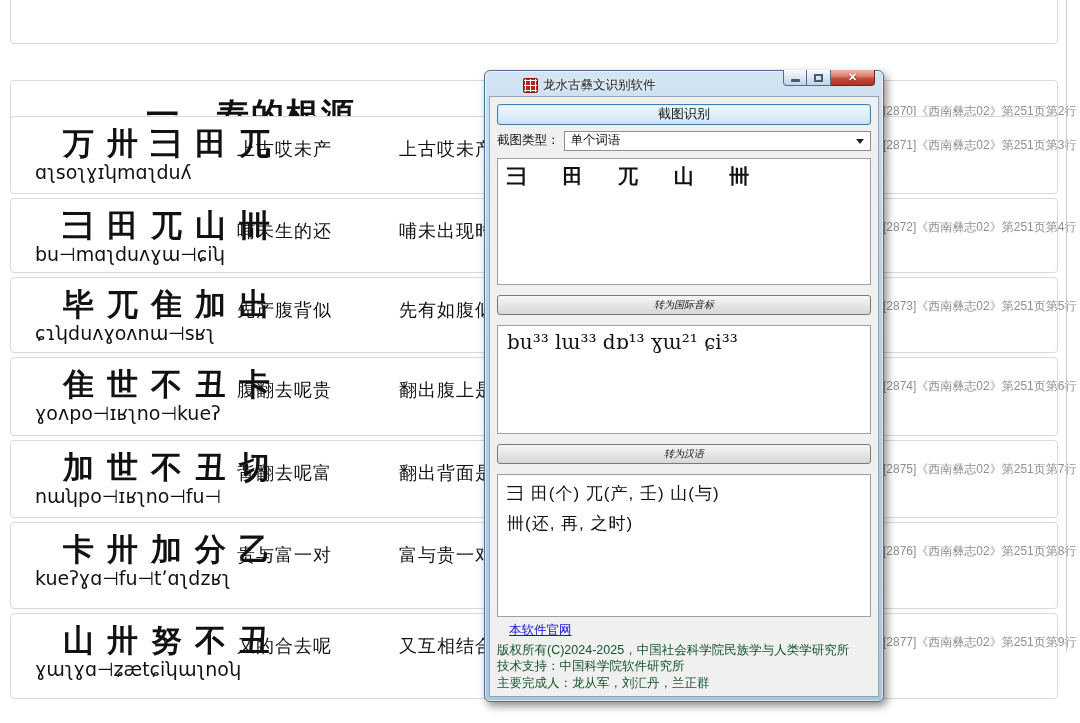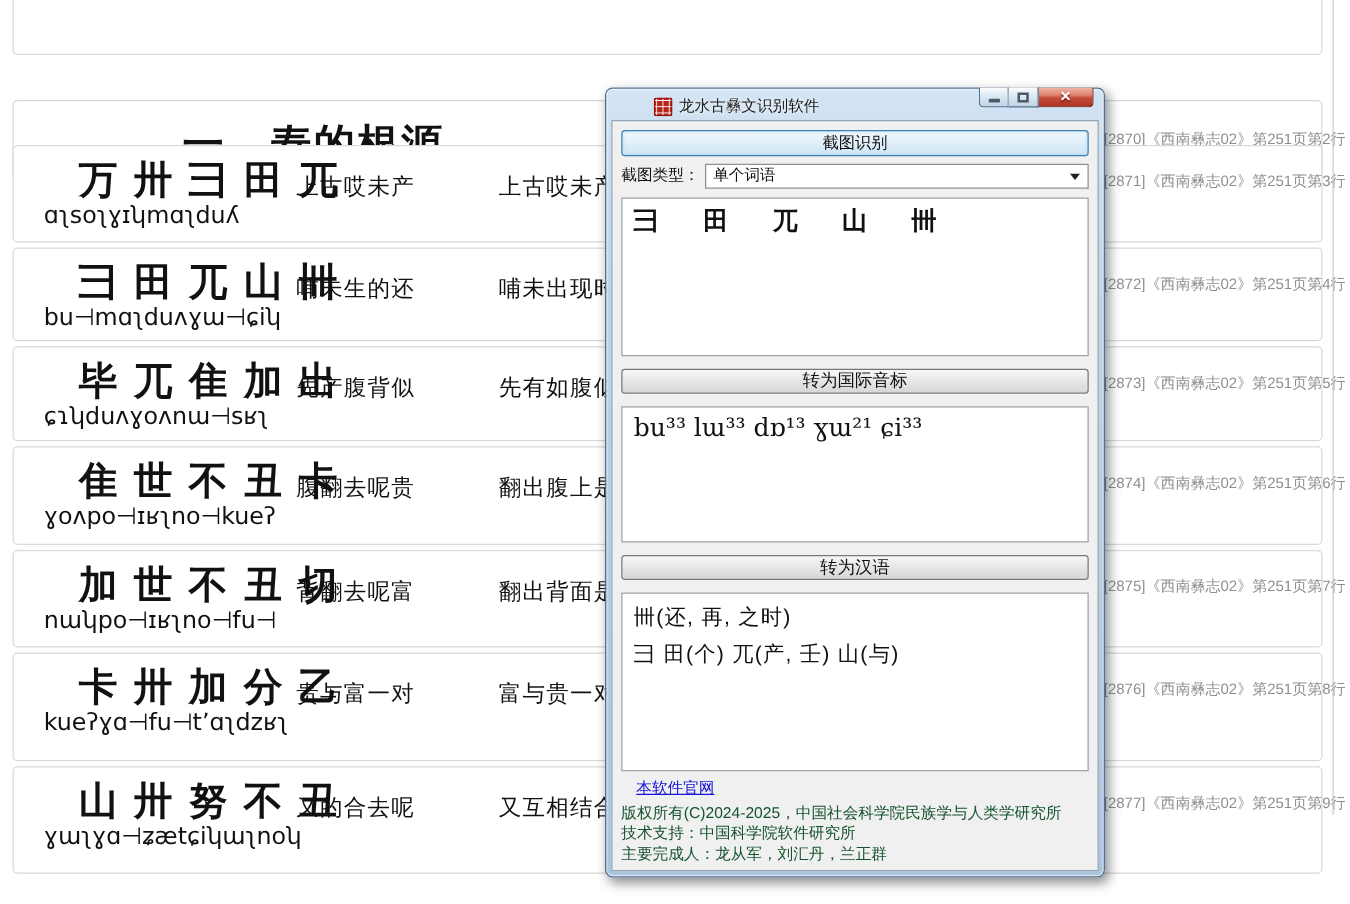--- a/index.html
+++ b/index.html
@@ -62,8 +62,8 @@
   .ta { background:#fff; border:1px solid #9aa0a6; padding:4px 9px; overflow:hidden; }
   .ta-yi { height:136px; font-size:20px; font-weight:600; letter-spacing:15px; }
   .mid-btn { height:21px; margin:10px 0; border:1px solid #787878; border-radius:3px;
-             background:linear-gradient(#f7f7f7,#e3e3e3 60%,#d7d7d7); font-size:14px;
-             display:flex; align-items:center; justify-content:center; cursor:pointer; }
+             background:linear-gradient(#f7f7f7,#e3e3e3 60%,#d7d7d7); font-size:10px;
+             display:flex; align-items:center; justify-content:center; cursor:pointer;font-style:italic; }
   .ta-ipa { height:117px; font-family:"DejaVu Serif", serif; font-size:20px; }
   .ta-cn { height:152px; font-size:17px; line-height:1.75; letter-spacing:1px; }
   .site-link { color:#1414d4; text-decoration:underline; font-size:12.5px;

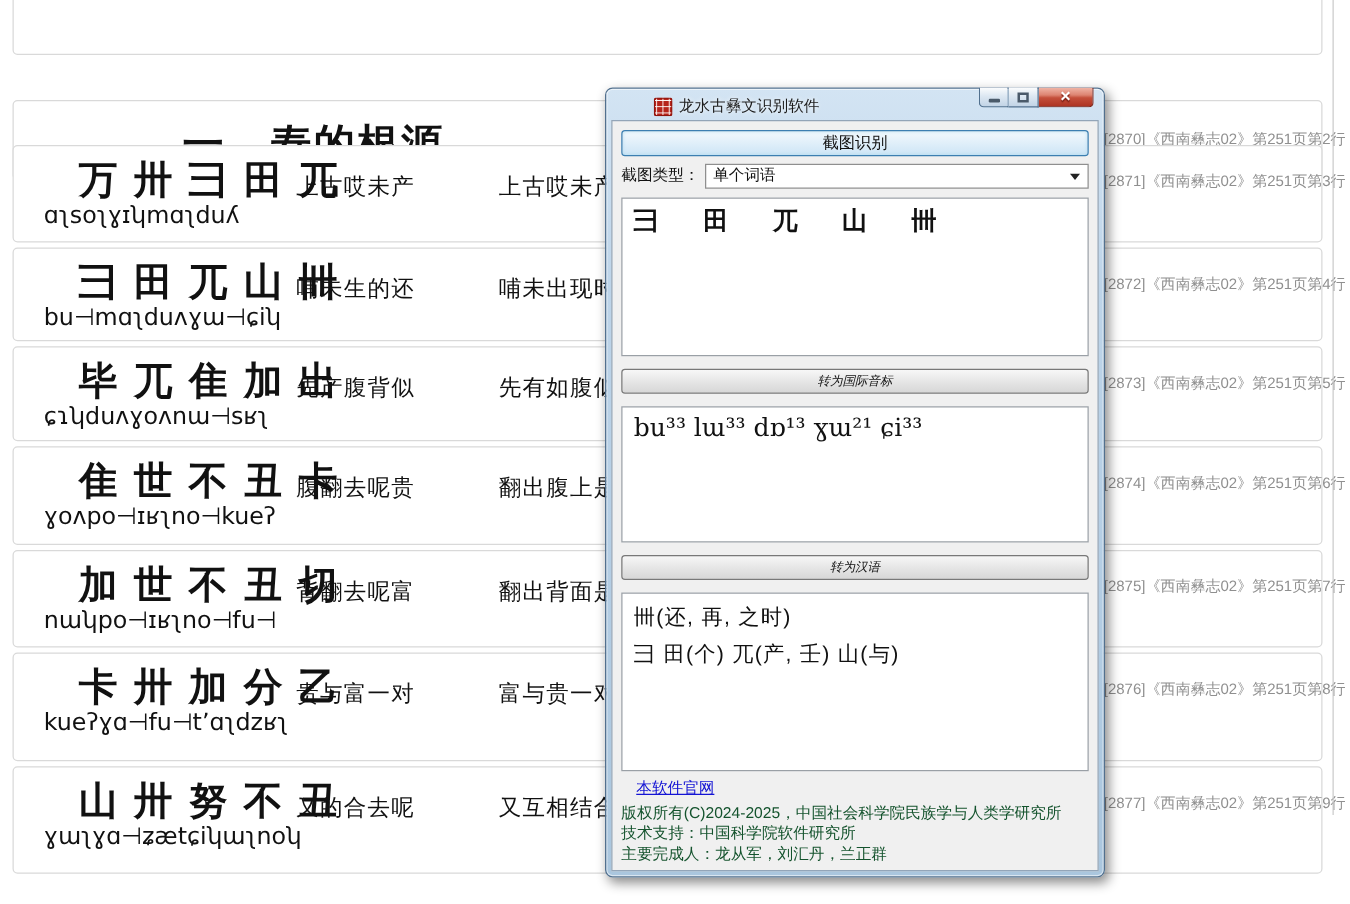--- a/index.html
+++ b/index.html
@@ -181,8 +181,8 @@
     <div class="mid-btn">转为汉语</div>
 
     <div class="ta ta-cn">
+      <div>彐  田(个)   兀(产, 壬)  山(与)</div>
       <div>卌(还, 再, 之时)</div>
-      <div>彐  田(个)   兀(产, 壬)  山(与)</div>
     </div>
 
     <a class="site-link">本软件官网</a>

